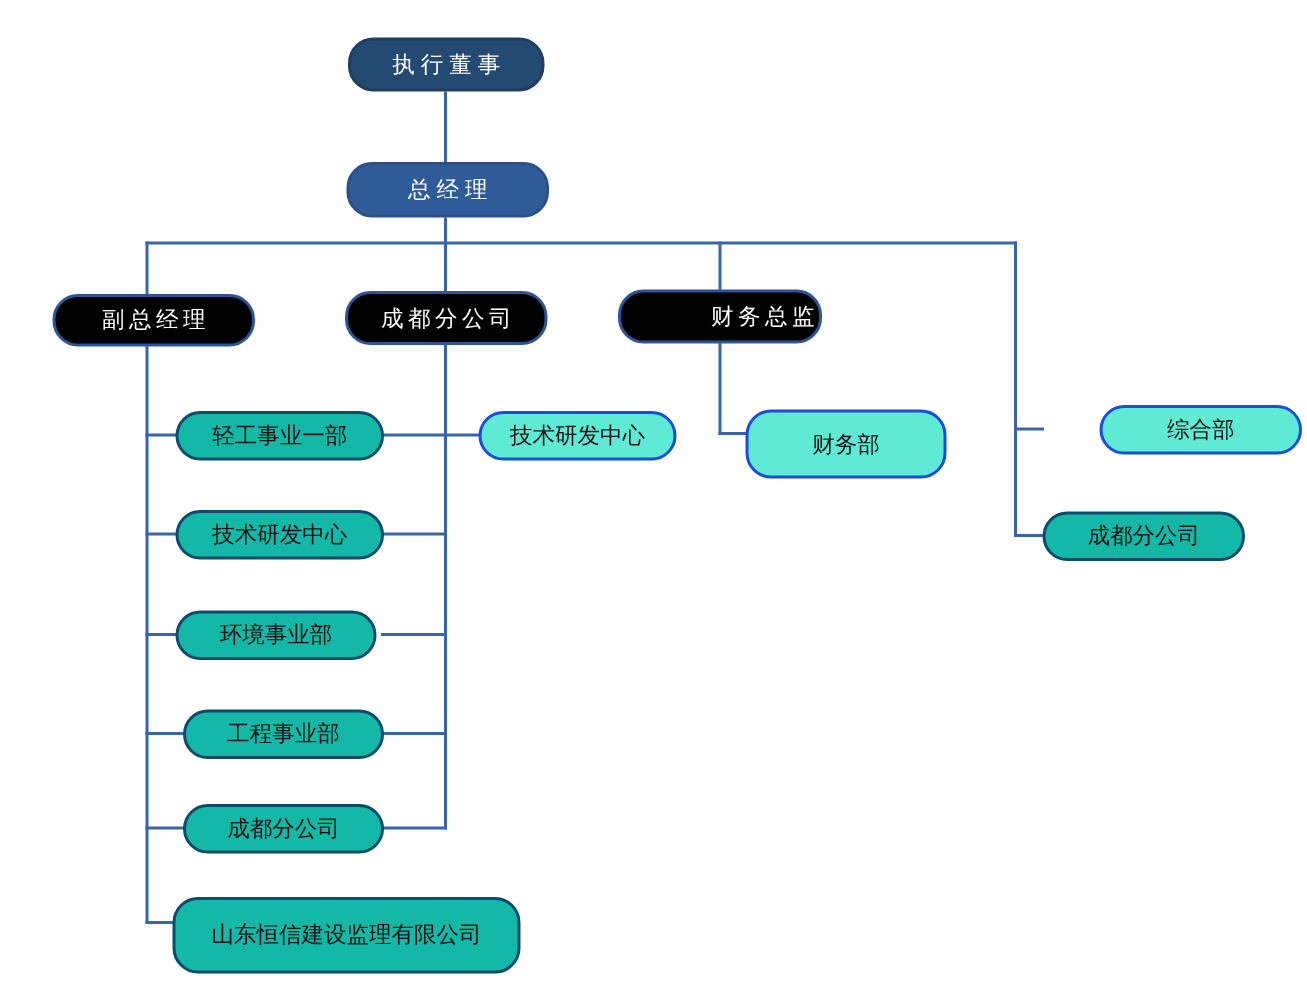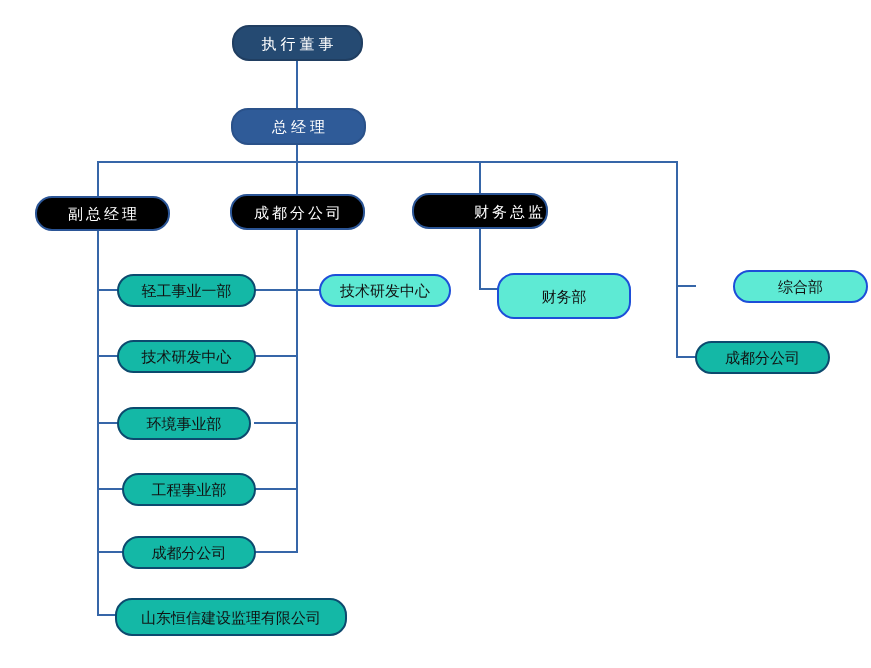--- a/index.html
+++ b/index.html
@@ -100,7 +100,7 @@
     <div class="node lavender" style="left: 122px; top: 536px; width: 134px; height: 33px;">
       <span>成都分公司</span>
     </div>
-    <div class="node lavender" style="left: 115px; top: 598px; width: 232px; height: 38px;">
+    <div class="node lavender" style="left: 115px; top: 598px; width: 232px; height: 51px;">
       <span>山东恒信建设监理有限公司</span>
     </div>
   </div>

